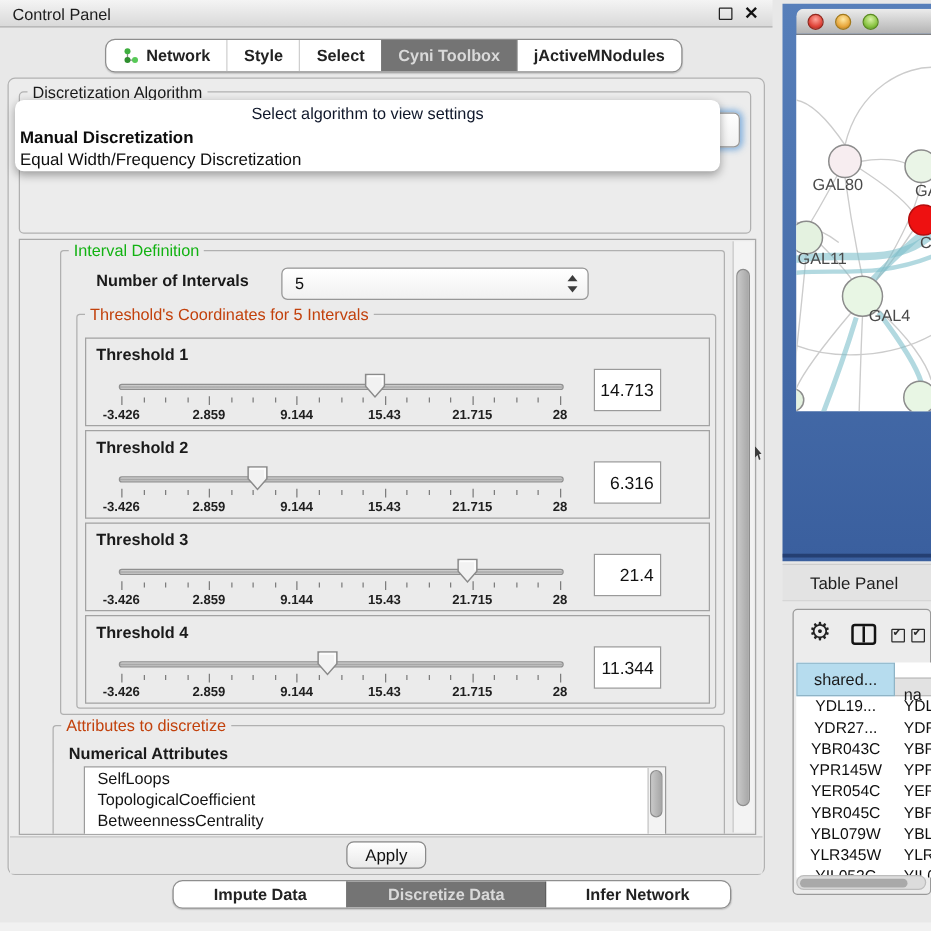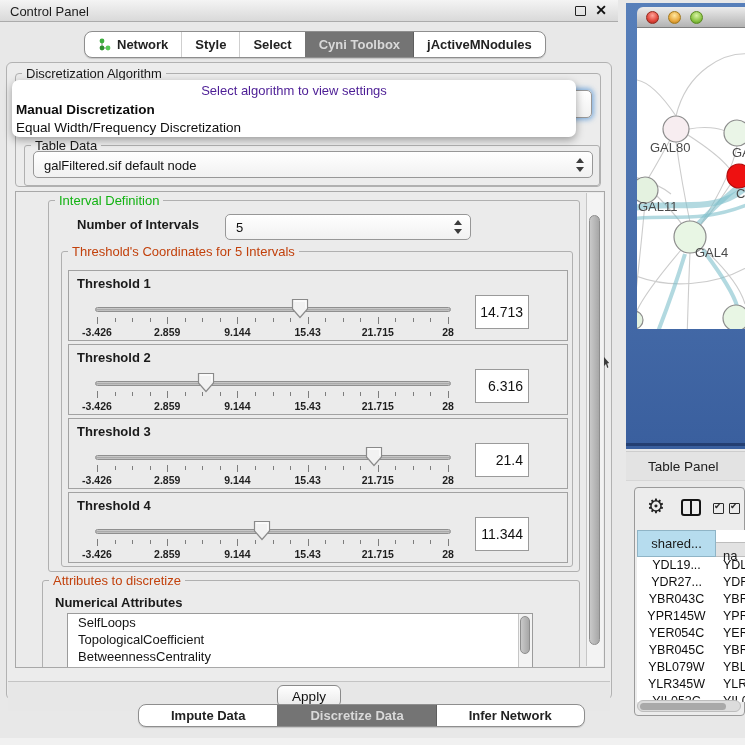--- a/index.html
+++ b/index.html
@@ -133,7 +133,7 @@
     background:#fff; border-radius:7px; box-shadow:0 3px 8px rgba(0,0,0,.35);
     overflow:hidden;
   }
-  .popup-placeholder { height:21px; line-height:22px; text-align:center; color:#4c1d95; font-size:13px; }
+  .popup-placeholder { height:21px; line-height:22px; text-align:center; color:#0f172a; font-size:13px; }
   .popup-opt { height:18px; line-height:18px; padding-left:4px; font-size:13.5px; color:#0d0d0d; }
 
   .cursor { position:absolute; left:604px; top:357px; width:8px; height:11px; background:#3c3c3c;

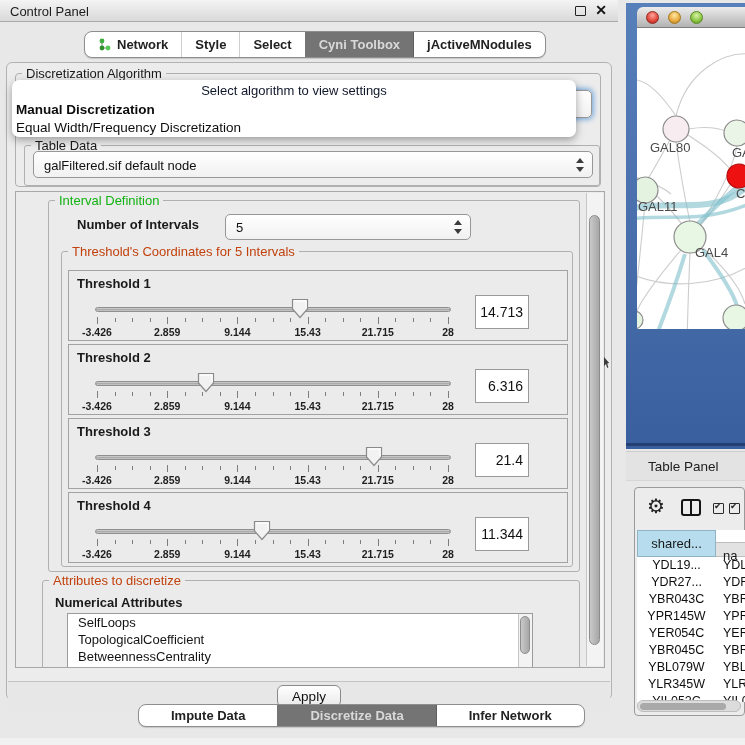--- a/index.html
+++ b/index.html
@@ -222,13 +222,6 @@
       <div class="group alg-group">
         <span class="gtitle dark">Discretization Algorithm</span>
         <div class="combo alg-combo"></div>
-        <div class="group td-group">
-          <span class="gtitle dark">Table Data</span>
-          <div class="combo td-combo">
-            <span class="combo-text">galFiltered.sif default node</span>
-            <span class="spinner"></span>
-          </div>
-        </div>
       </div>
 
       <div class="settings-panel">

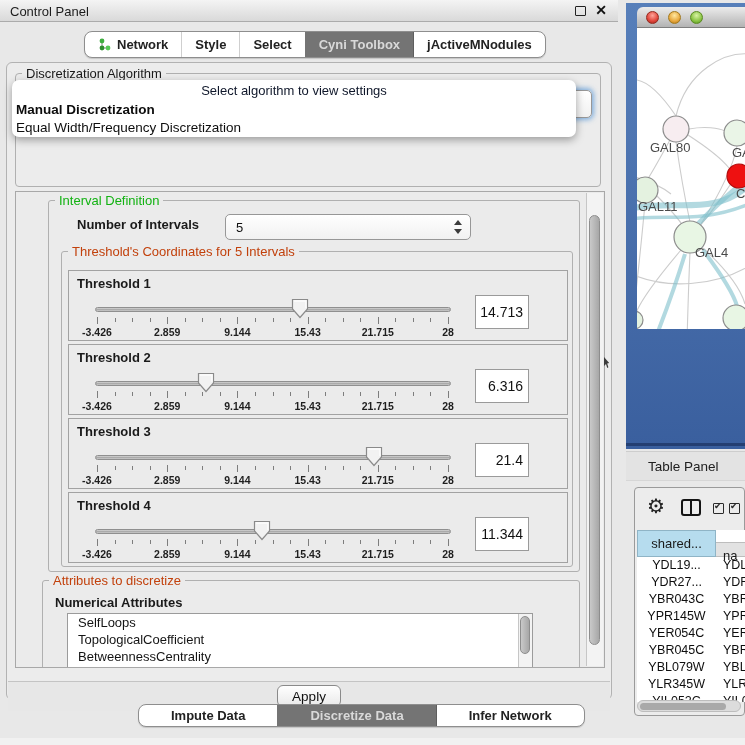--- a/index.html
+++ b/index.html
@@ -119,7 +119,7 @@
 
   .apply-strip {
     position:absolute; left:1px; right:1px; top:606px; height:30px;
-    background:#e7e7e7; border-top:1px solid #c4c4c4; text-align:center;margin-top:12px;
+    background:#e7e7e7; border-top:1px solid #c4c4c4; text-align:center;
   }
   .apply-btn {
     margin-top:3px; width:64px; height:22px;

